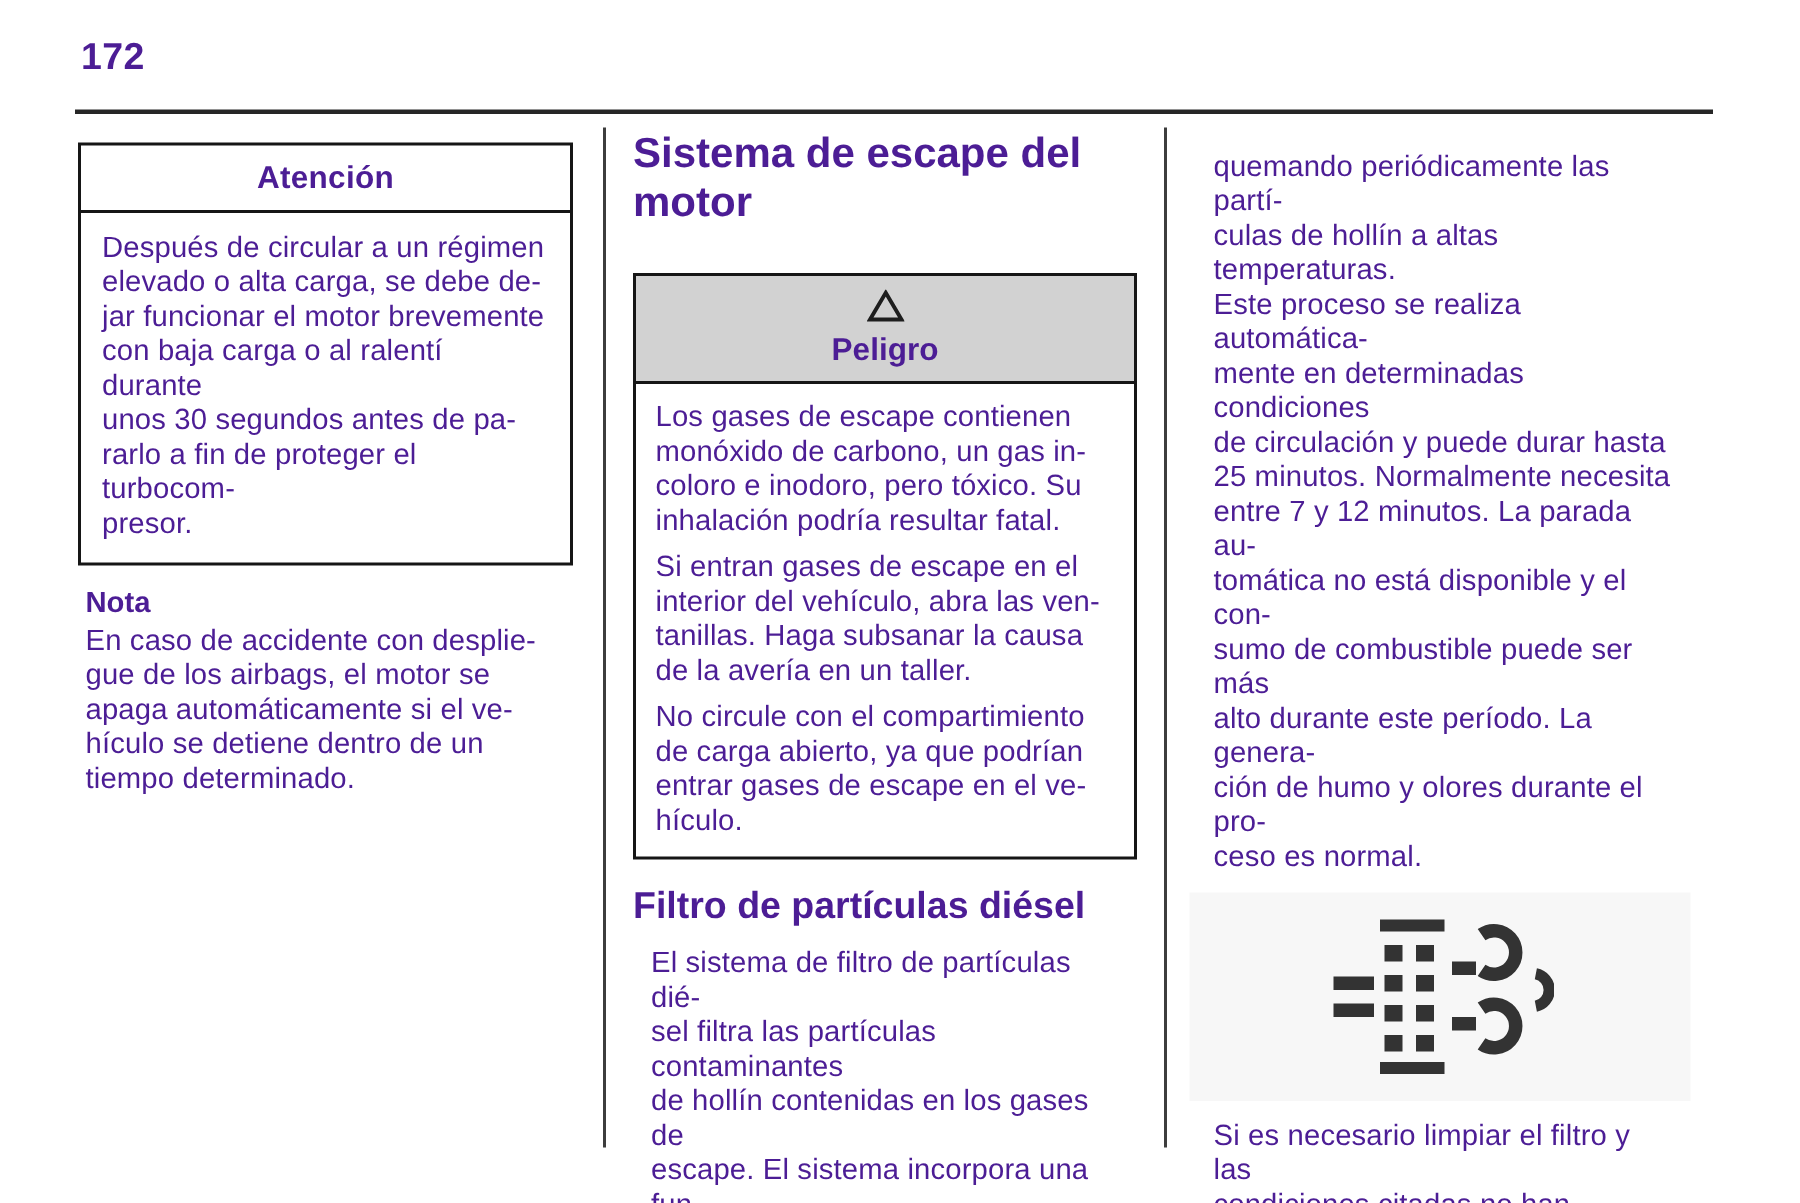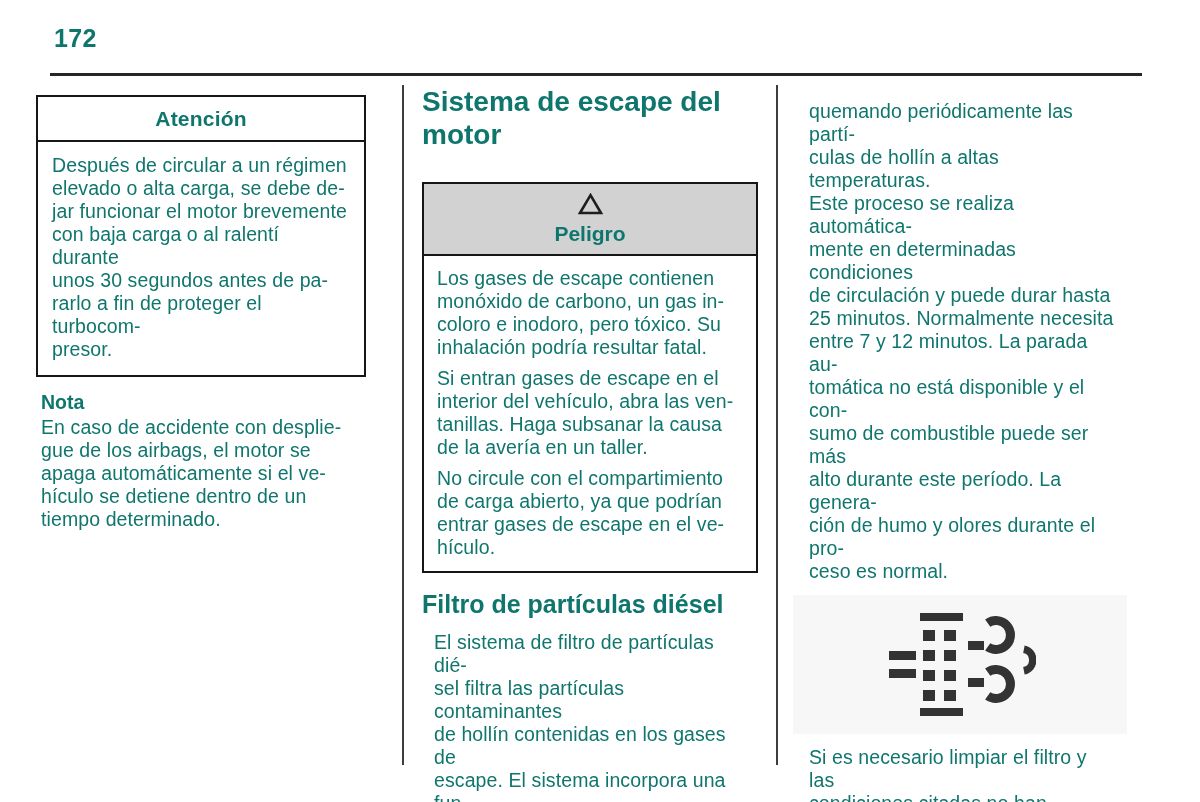--- a/index.html
+++ b/index.html
@@ -8,7 +8,7 @@
     width:1200px;height:802px;
     background:#ffffff;
     font-family:"Liberation Sans","DejaVu Sans",sans-serif;
-    color:#0f766e;
+    color:#4c1d95;
     overflow:hidden;
   }
   

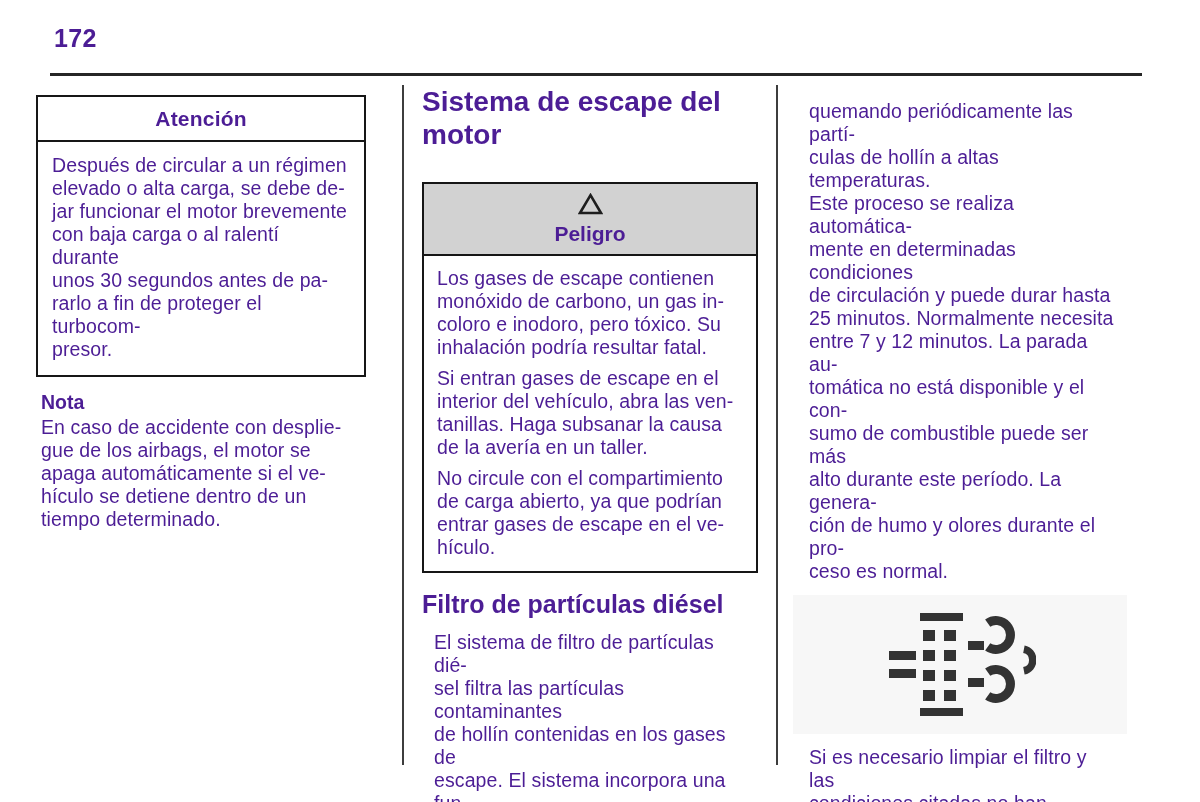--- a/index.html
+++ b/index.html
@@ -20,7 +20,7 @@
   .vsep.s1{left:402px;}
   .vsep.s2{left:776px;}
   
-  .col1{position:absolute;left:36px;top:95px;width:330px;}
+  .col1{position:absolute;left:52px;top:95px;width:330px;}
   .col2{position:absolute;left:422px;top:85px;width:336px;}
   .col3{position:absolute;left:797px;top:88px;width:332px;}
   

